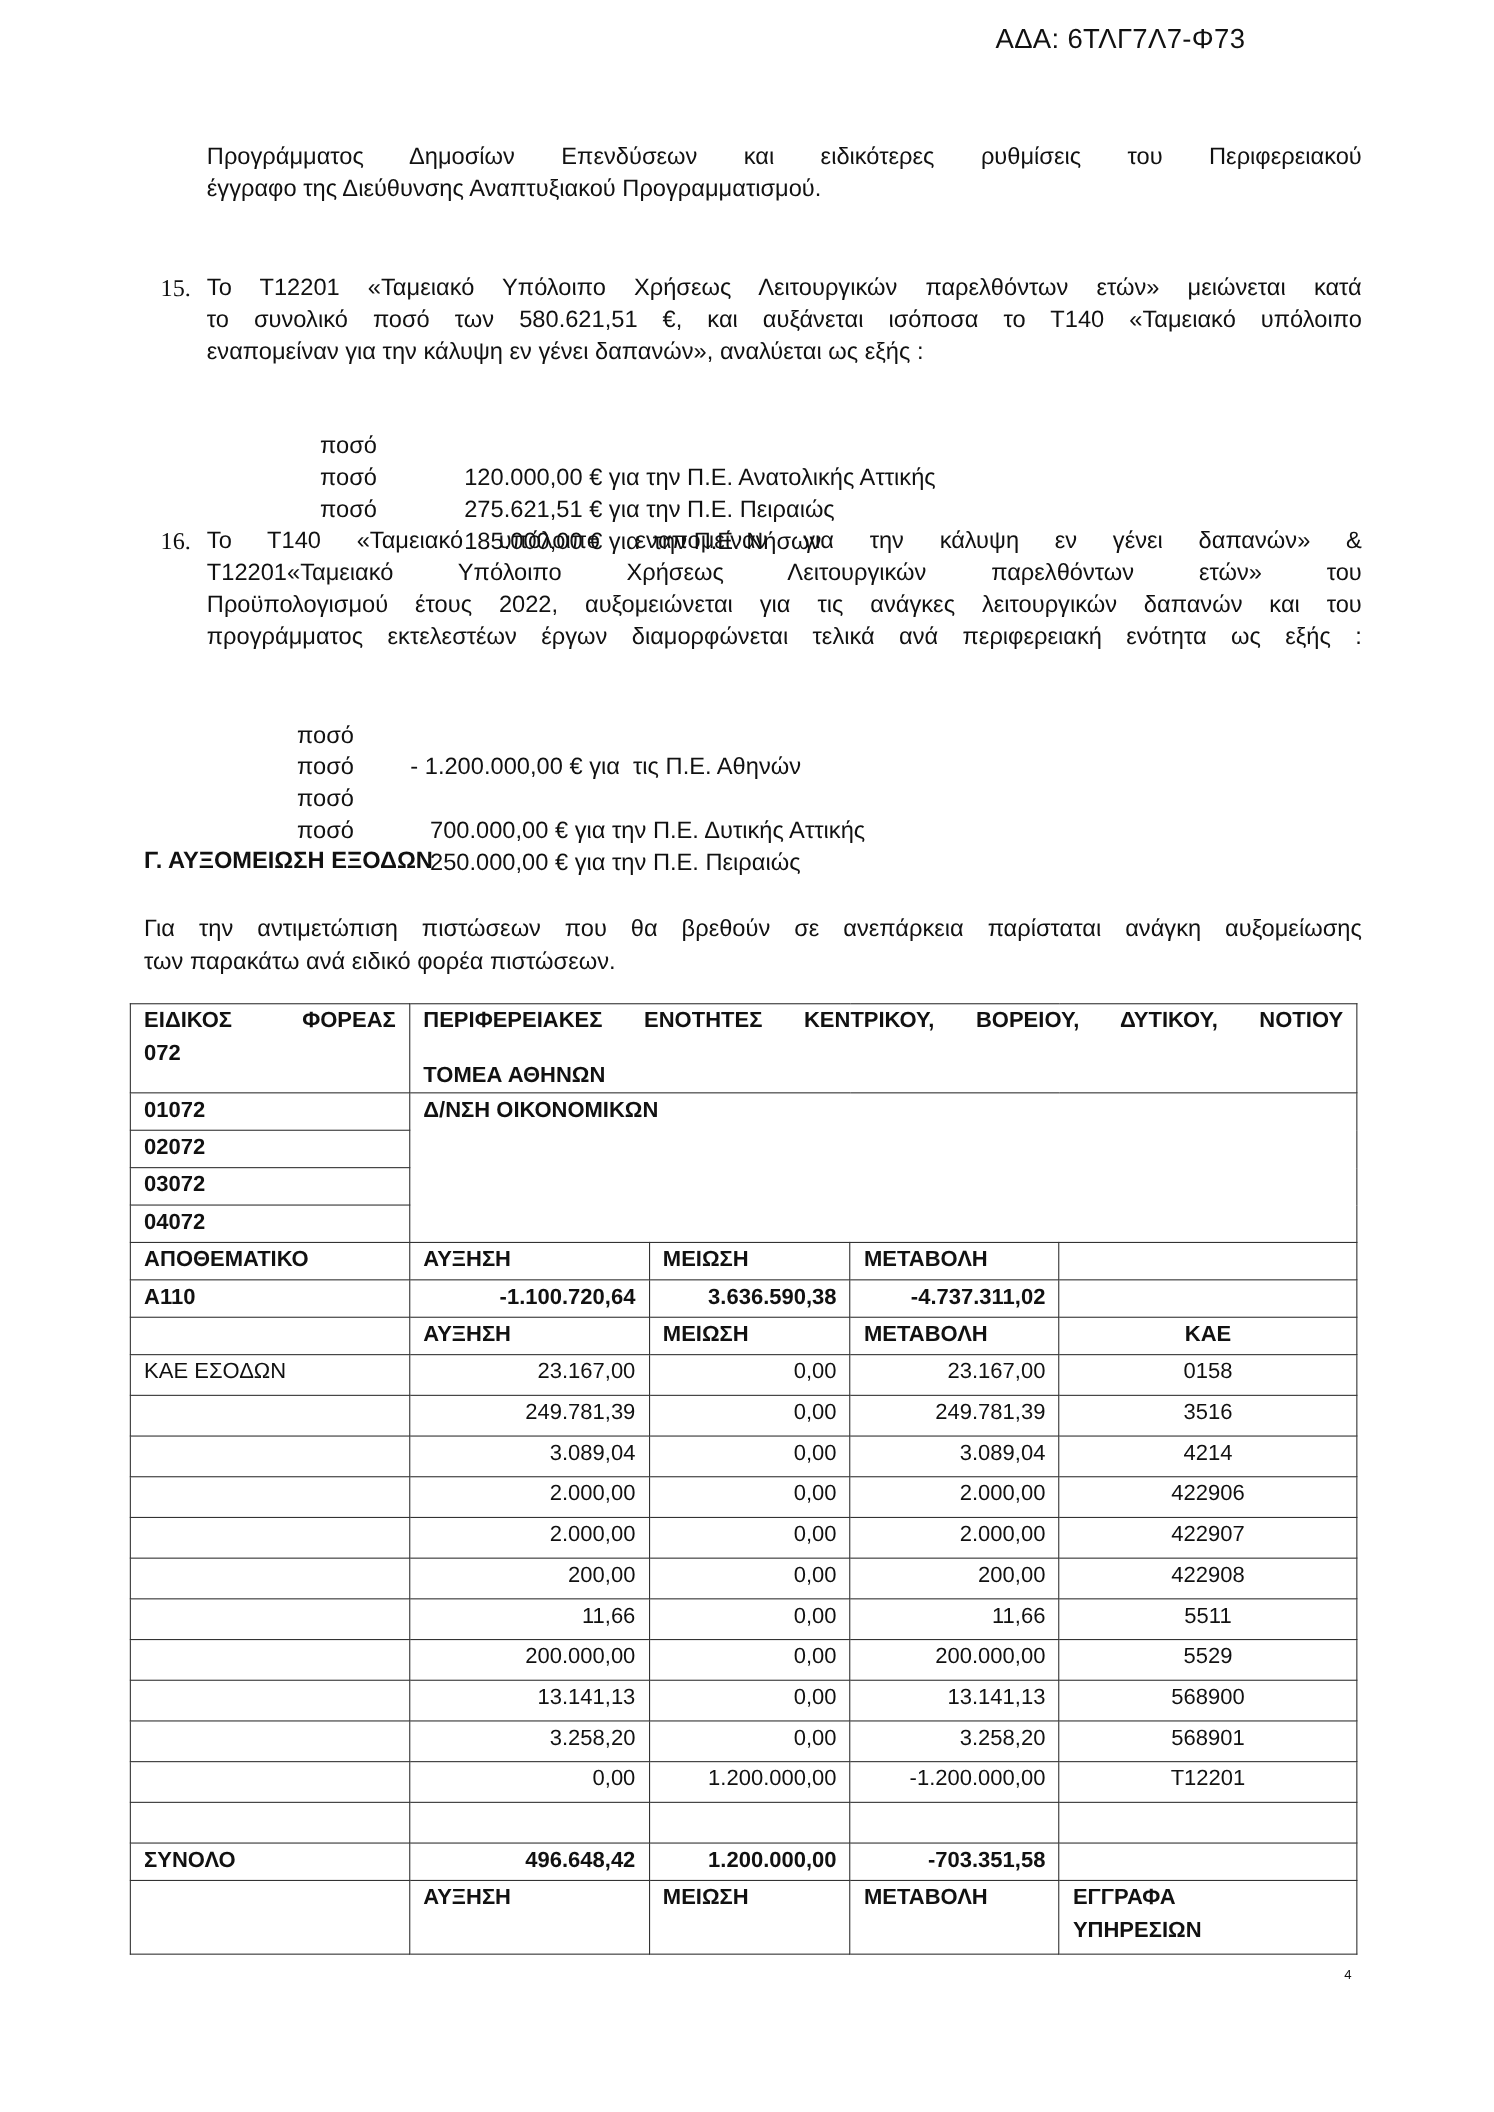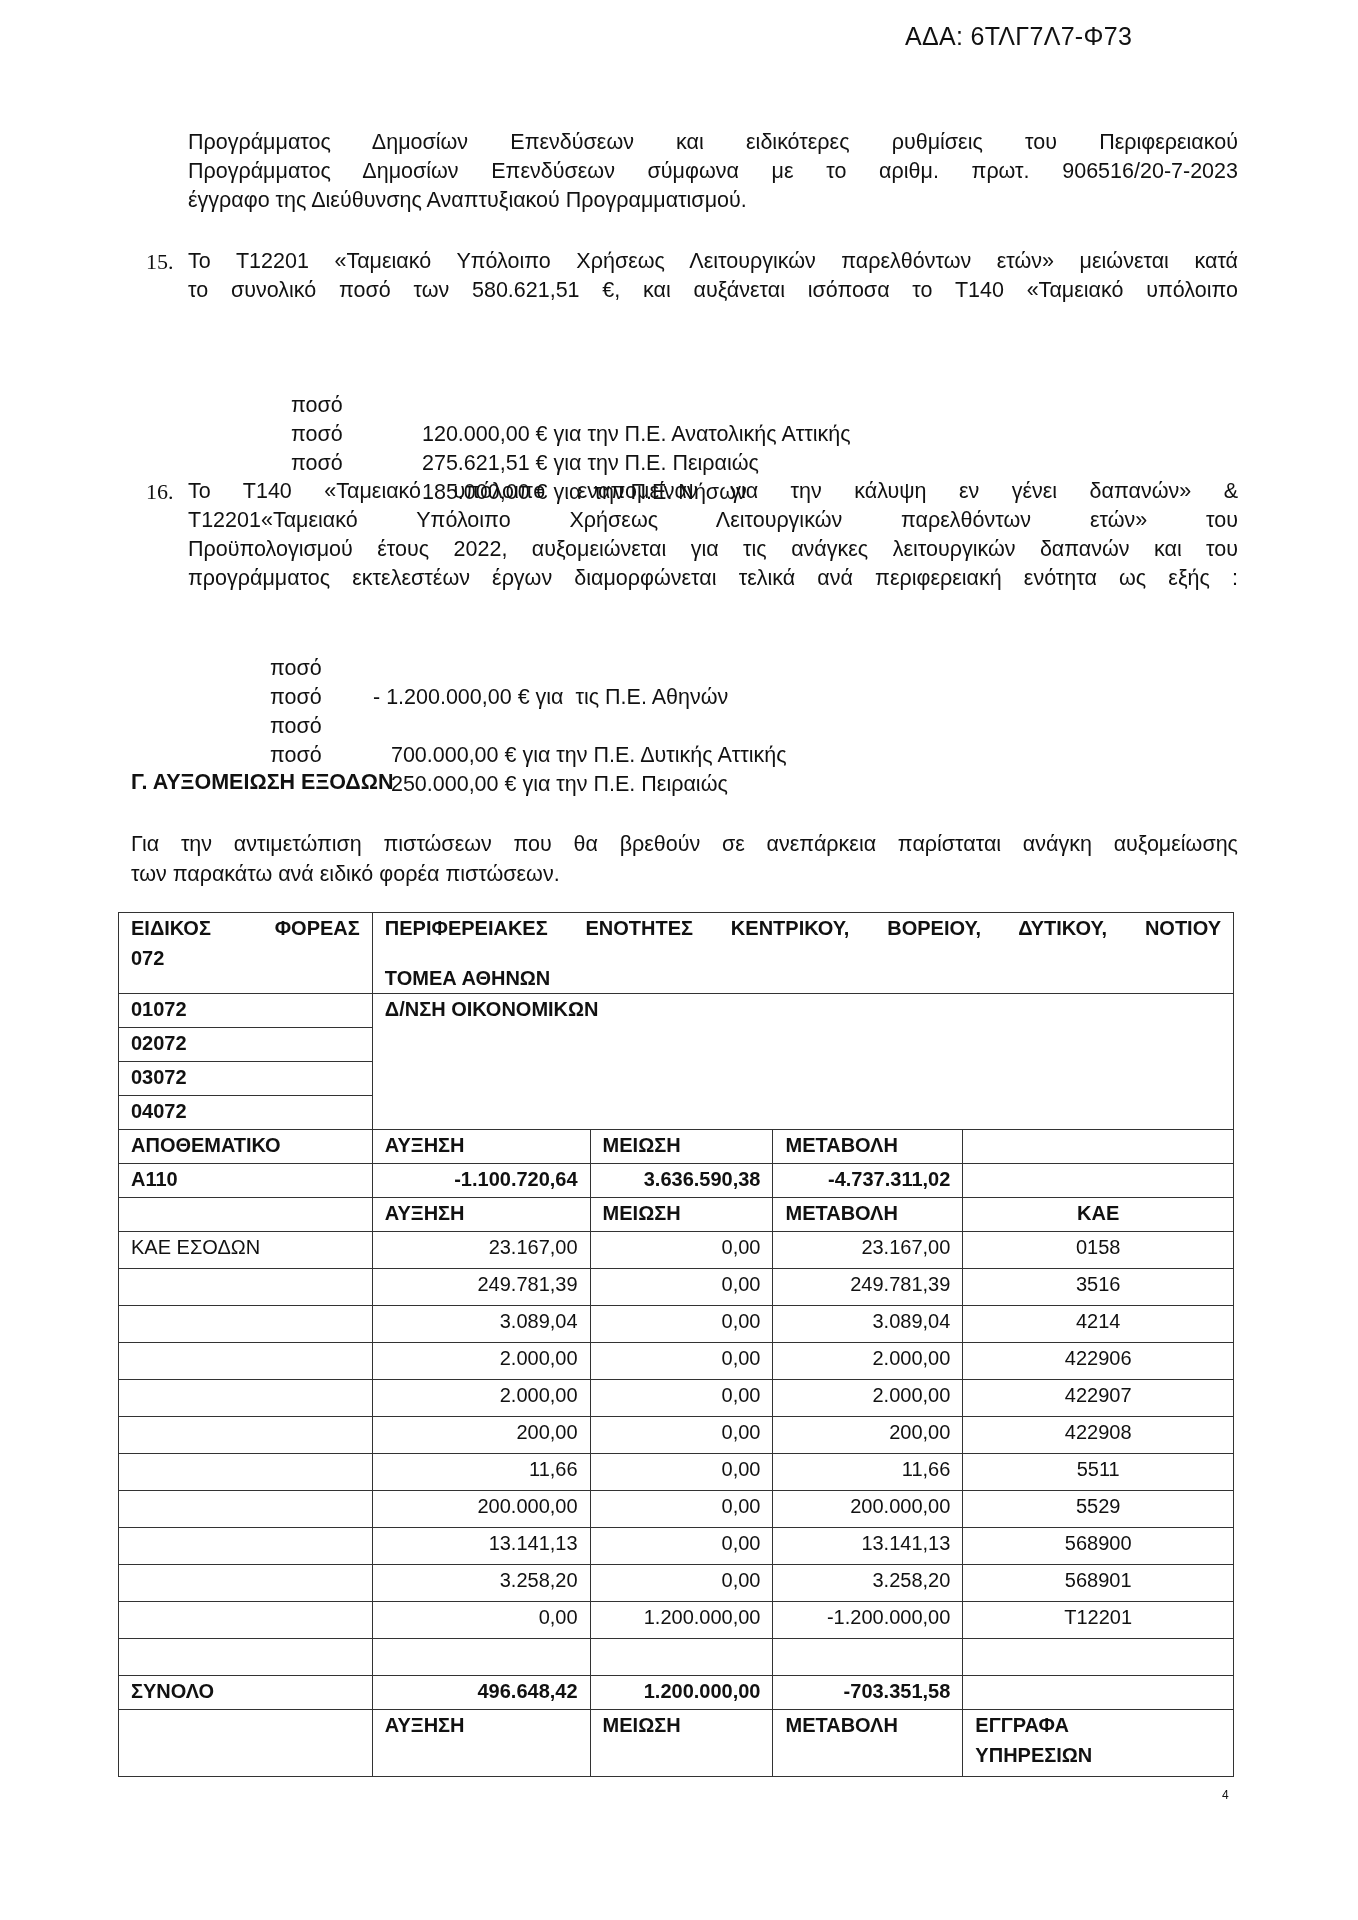--- a/index.html
+++ b/index.html
@@ -61,7 +61,6 @@
 
 <div class="para" style="top:128px;">
   <span class="just-line">Προγράμματος Δημοσίων Επενδύσεων και ειδικότερες ρυθμίσεις του Περιφερειακού</span>
-  <span class="just-line">Προγράμματος Δημοσίων Επενδύσεων σύμφωνα με το αριθμ. πρωτ. 906516/20-7-2023</span>
   <span style="display:block;">έγγραφο της Διεύθυνσης Αναπτυξιακού Προγραμματισμού.</span>
 </div>
 

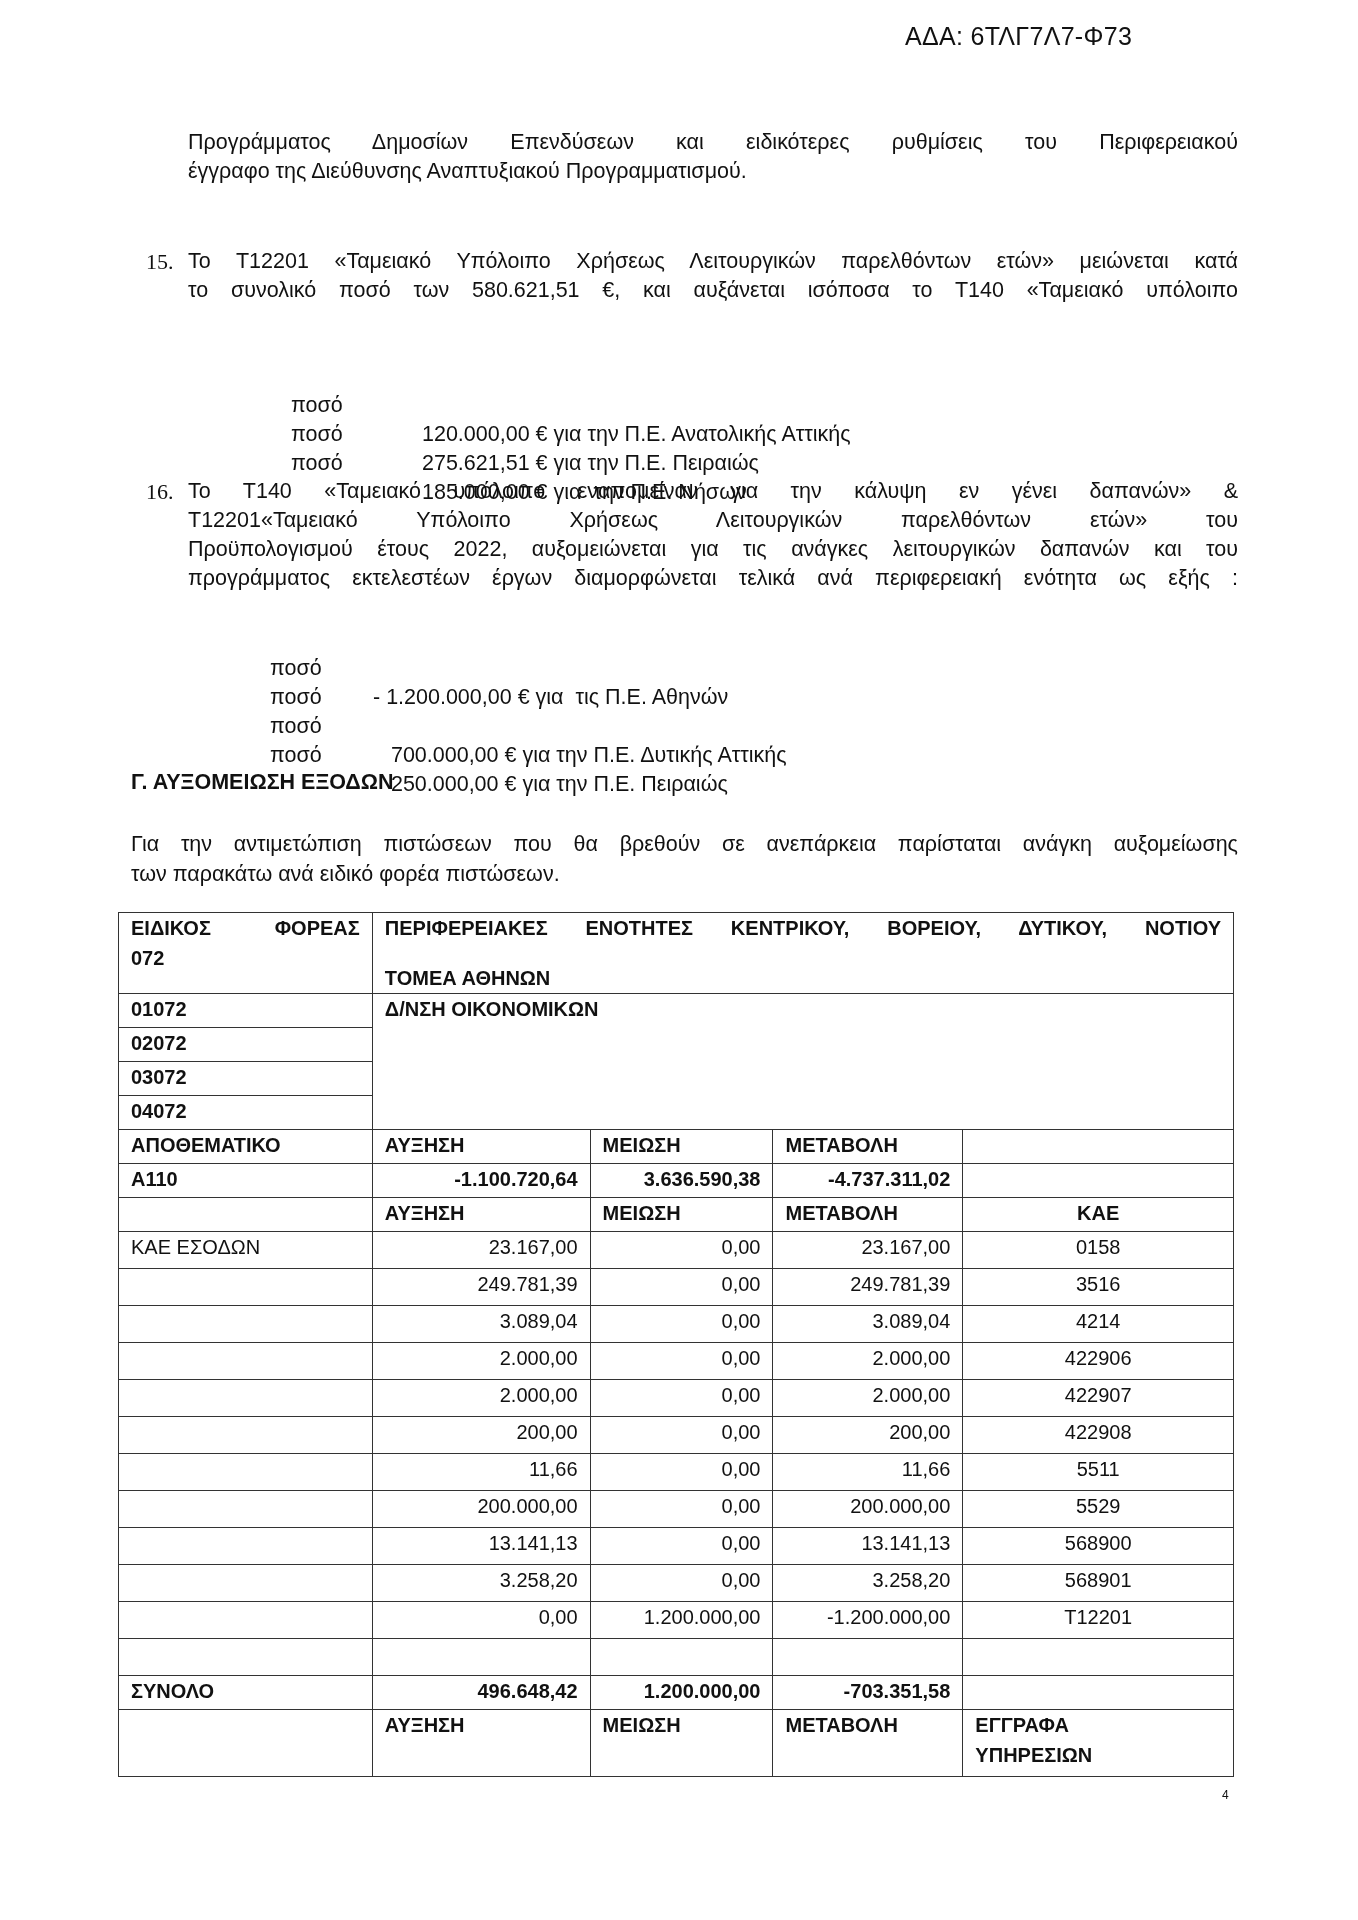--- a/index.html
+++ b/index.html
@@ -69,6 +69,7 @@
   <div class="body">
     <span class="line">Το Τ12201 «Ταμειακό Υπόλοιπο Χρήσεως Λειτουργικών παρελθόντων ετών» μειώνεται κατά</span>
     <span class="line">το συνολικό ποσό των 580.621,51 €, και  αυξάνεται ισόποσα το Τ140 «Ταμειακό υπόλοιπο</span>
+    <span class="line last">εναπομείναν για την κάλυψη εν γένει δαπανών», αναλύεται ως εξής :</span>
   </div>
 </div>
 

